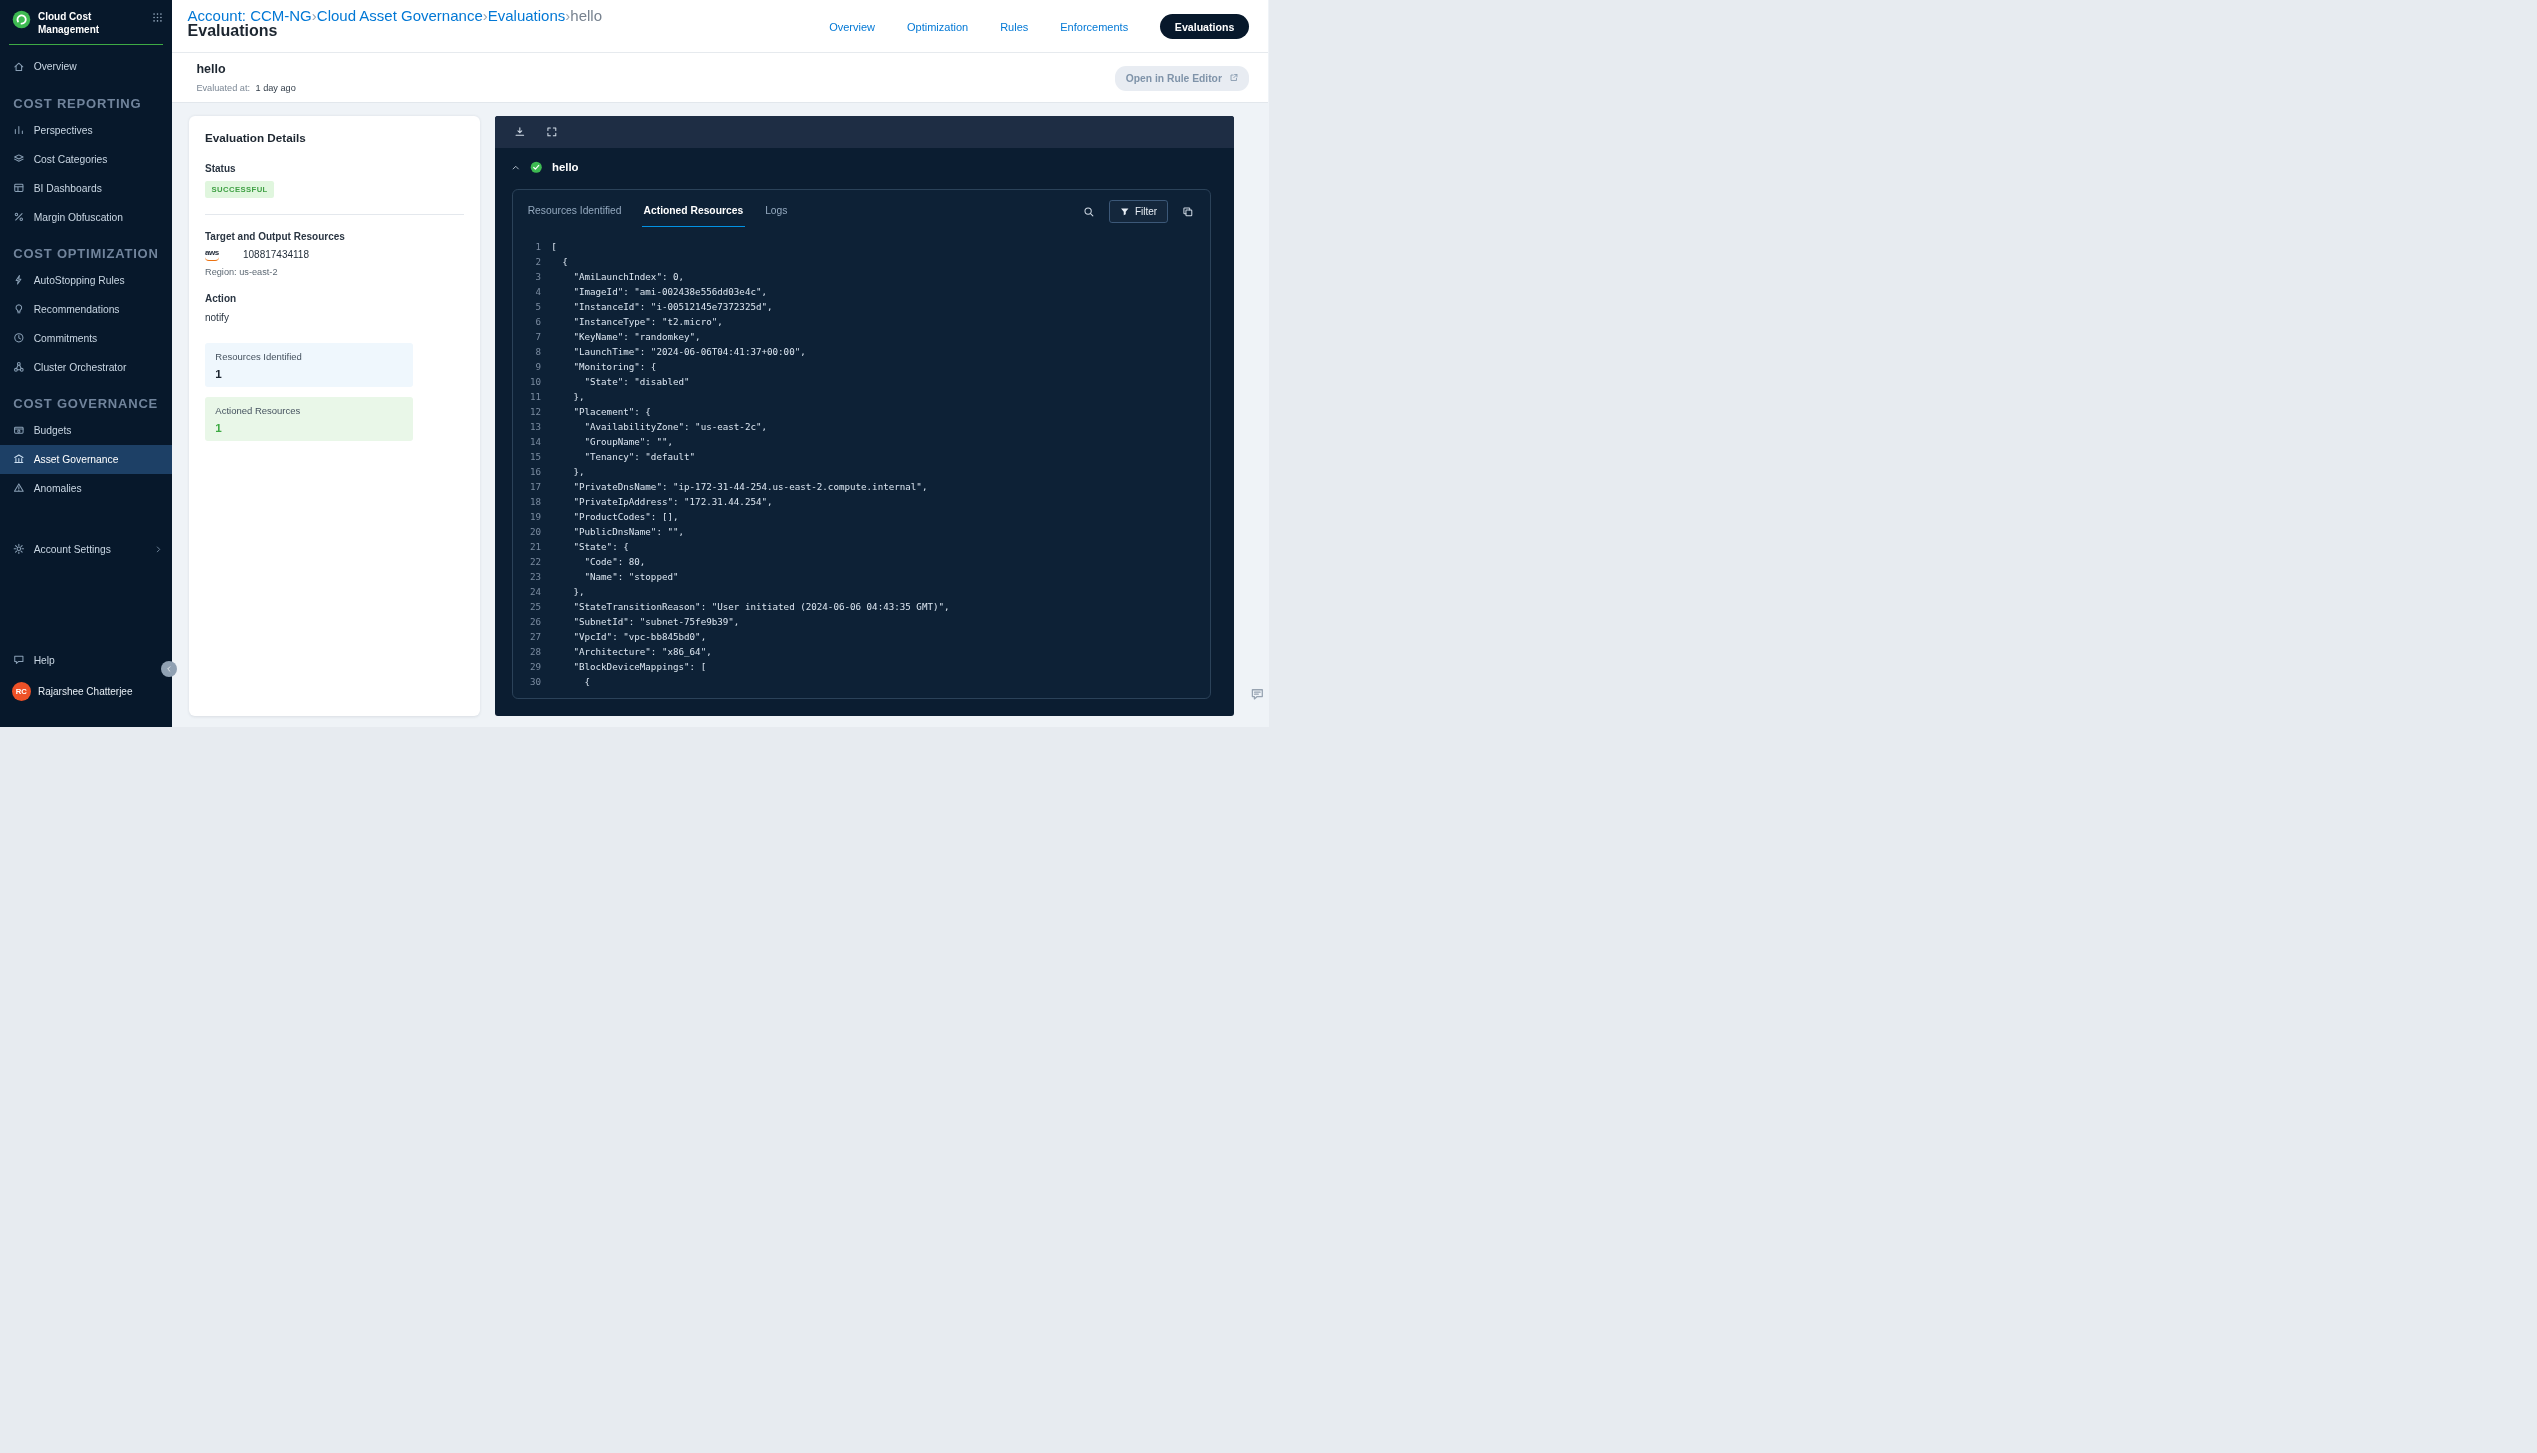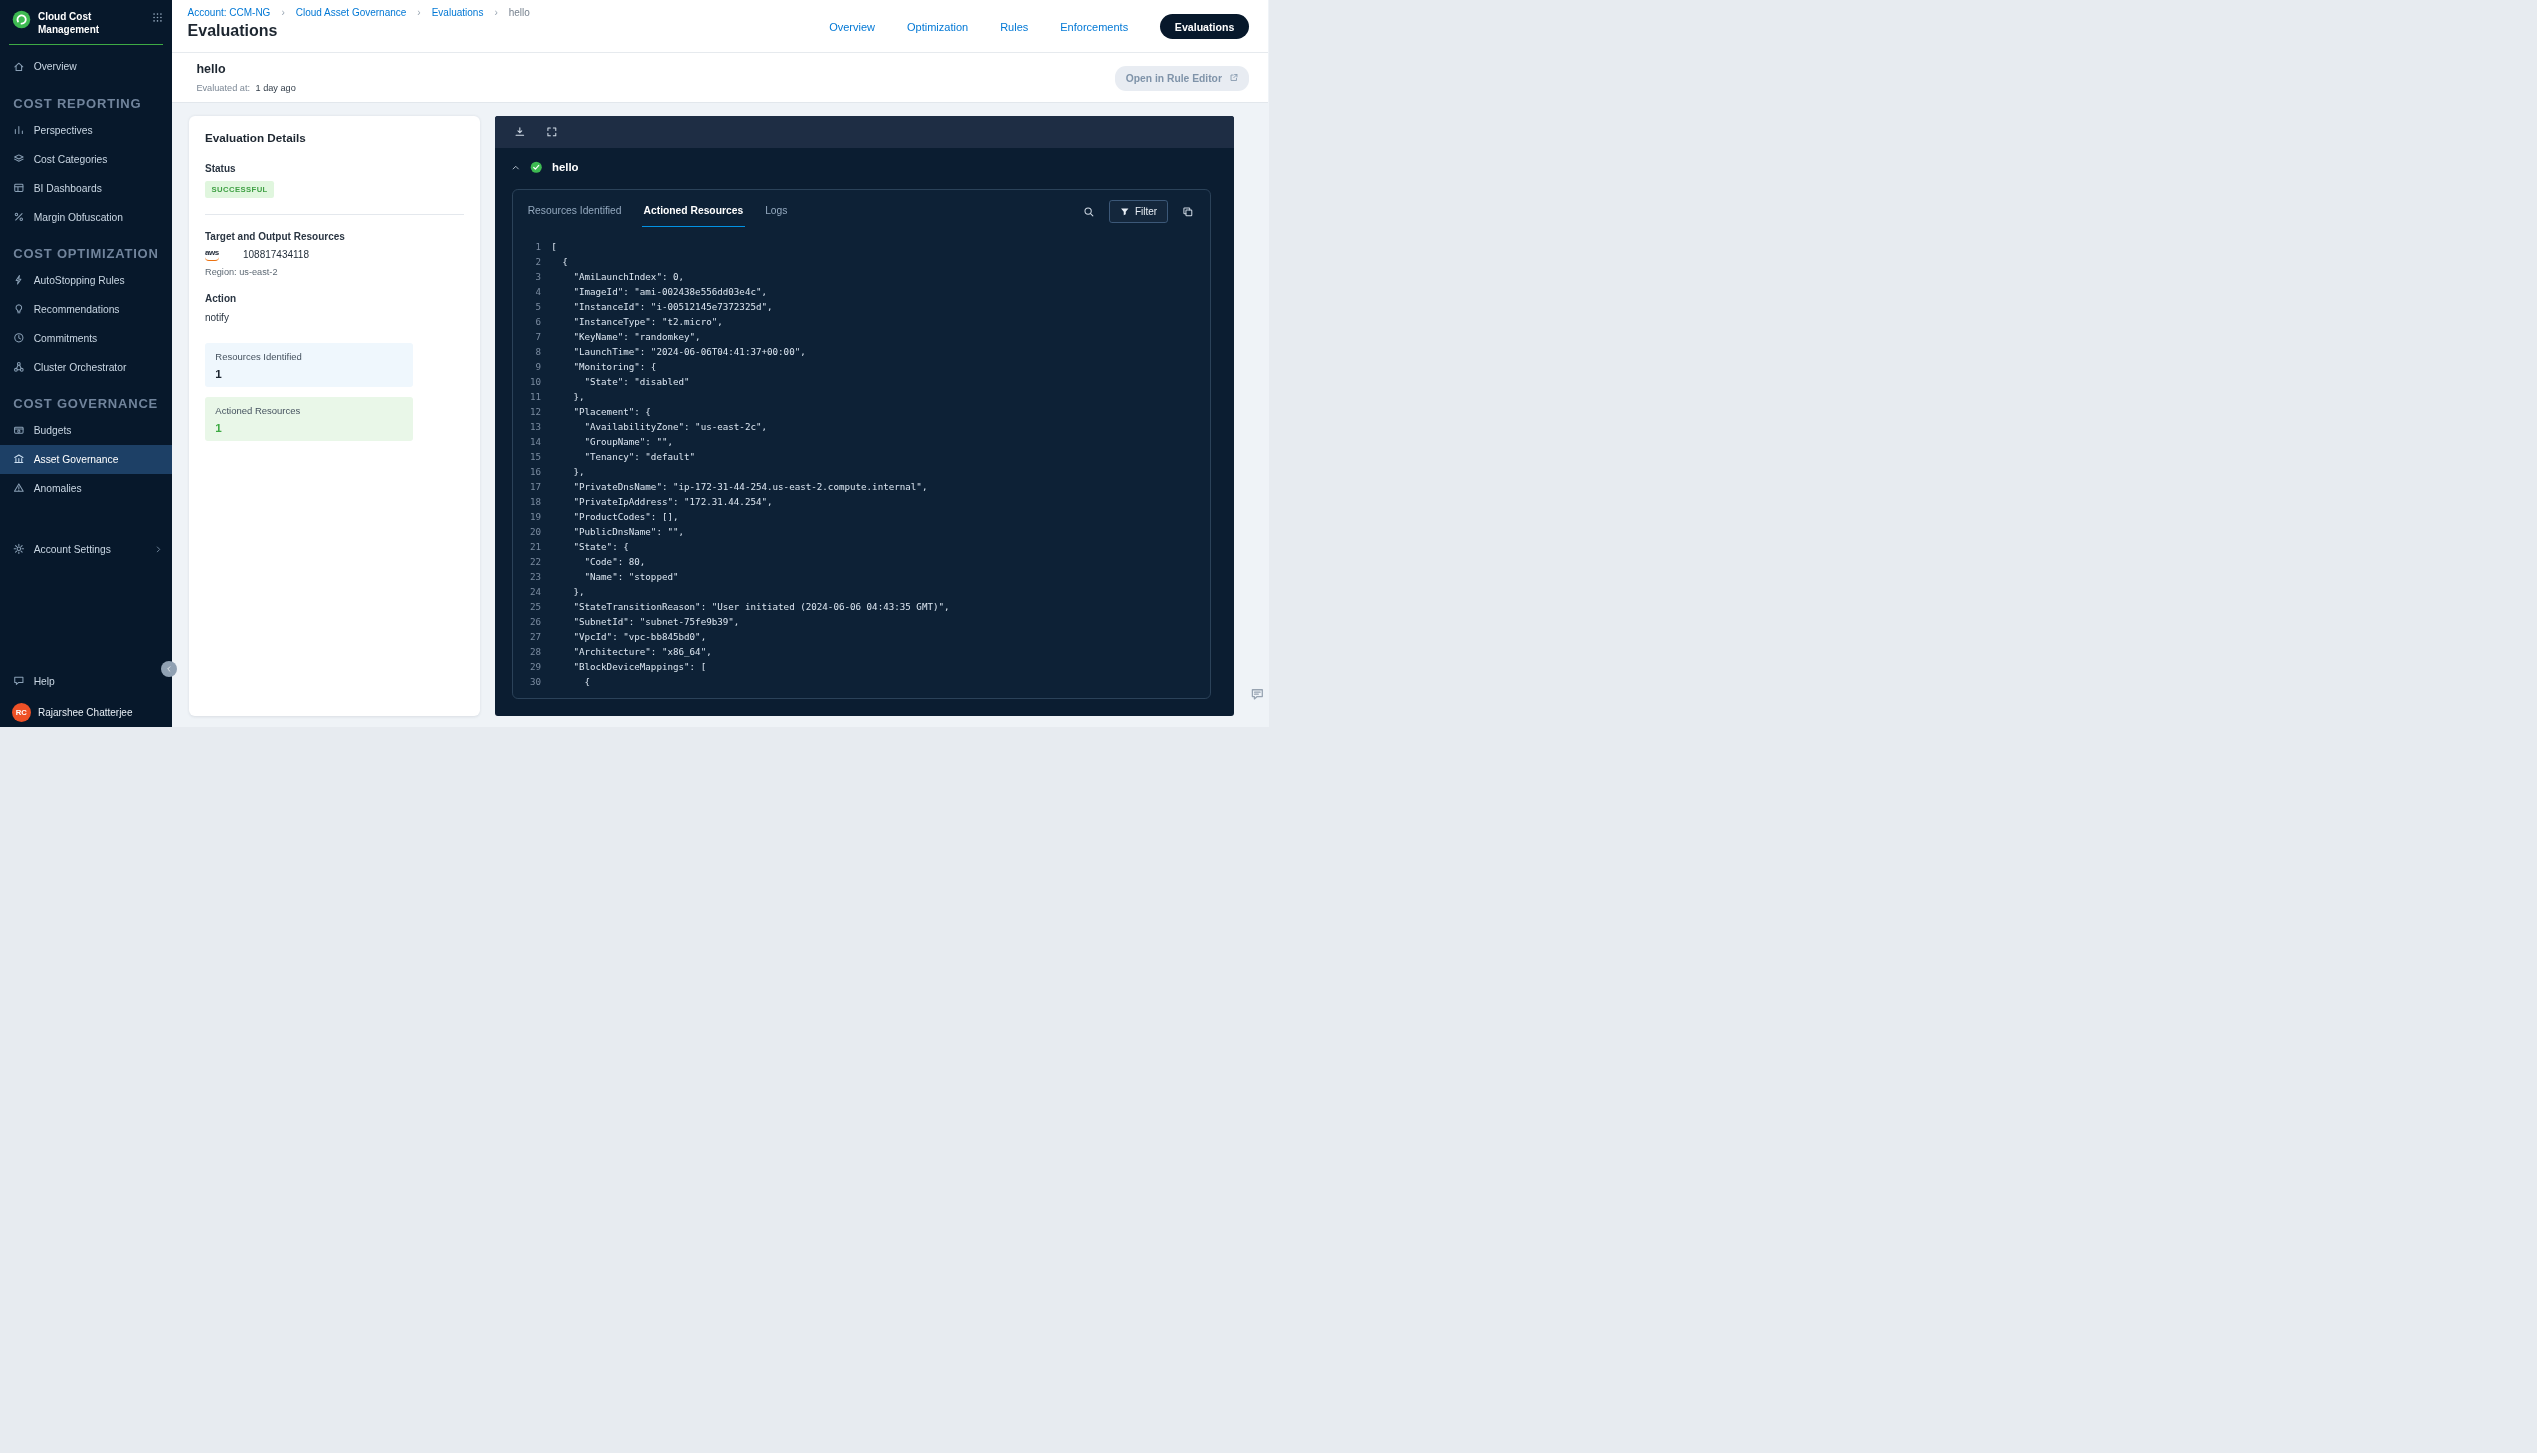--- a/index.html
+++ b/index.html
@@ -41,7 +41,7 @@
   
   .topbar{position:absolute;left:170px;top:0;width:1098px;height:53px;background:#fff;
           border-bottom:0.7px solid #e6eaee;box-sizing:border-box}
-  .breadcrumb{position:absolute;left:17.6px;top:7.3px;display:flex;align-items:center;gap:11px;font-size:10px}
+  .breadcrumb{position:absolute;left:17.6px;top:7.3px;display:flex;align-items:center;gap:0;font-size:15px}
   .bc-item{color:var(--link);cursor:pointer}
   .bc-item.current{color:#77828f;cursor:default}
   .bc-sep{color:#9aa6b3}

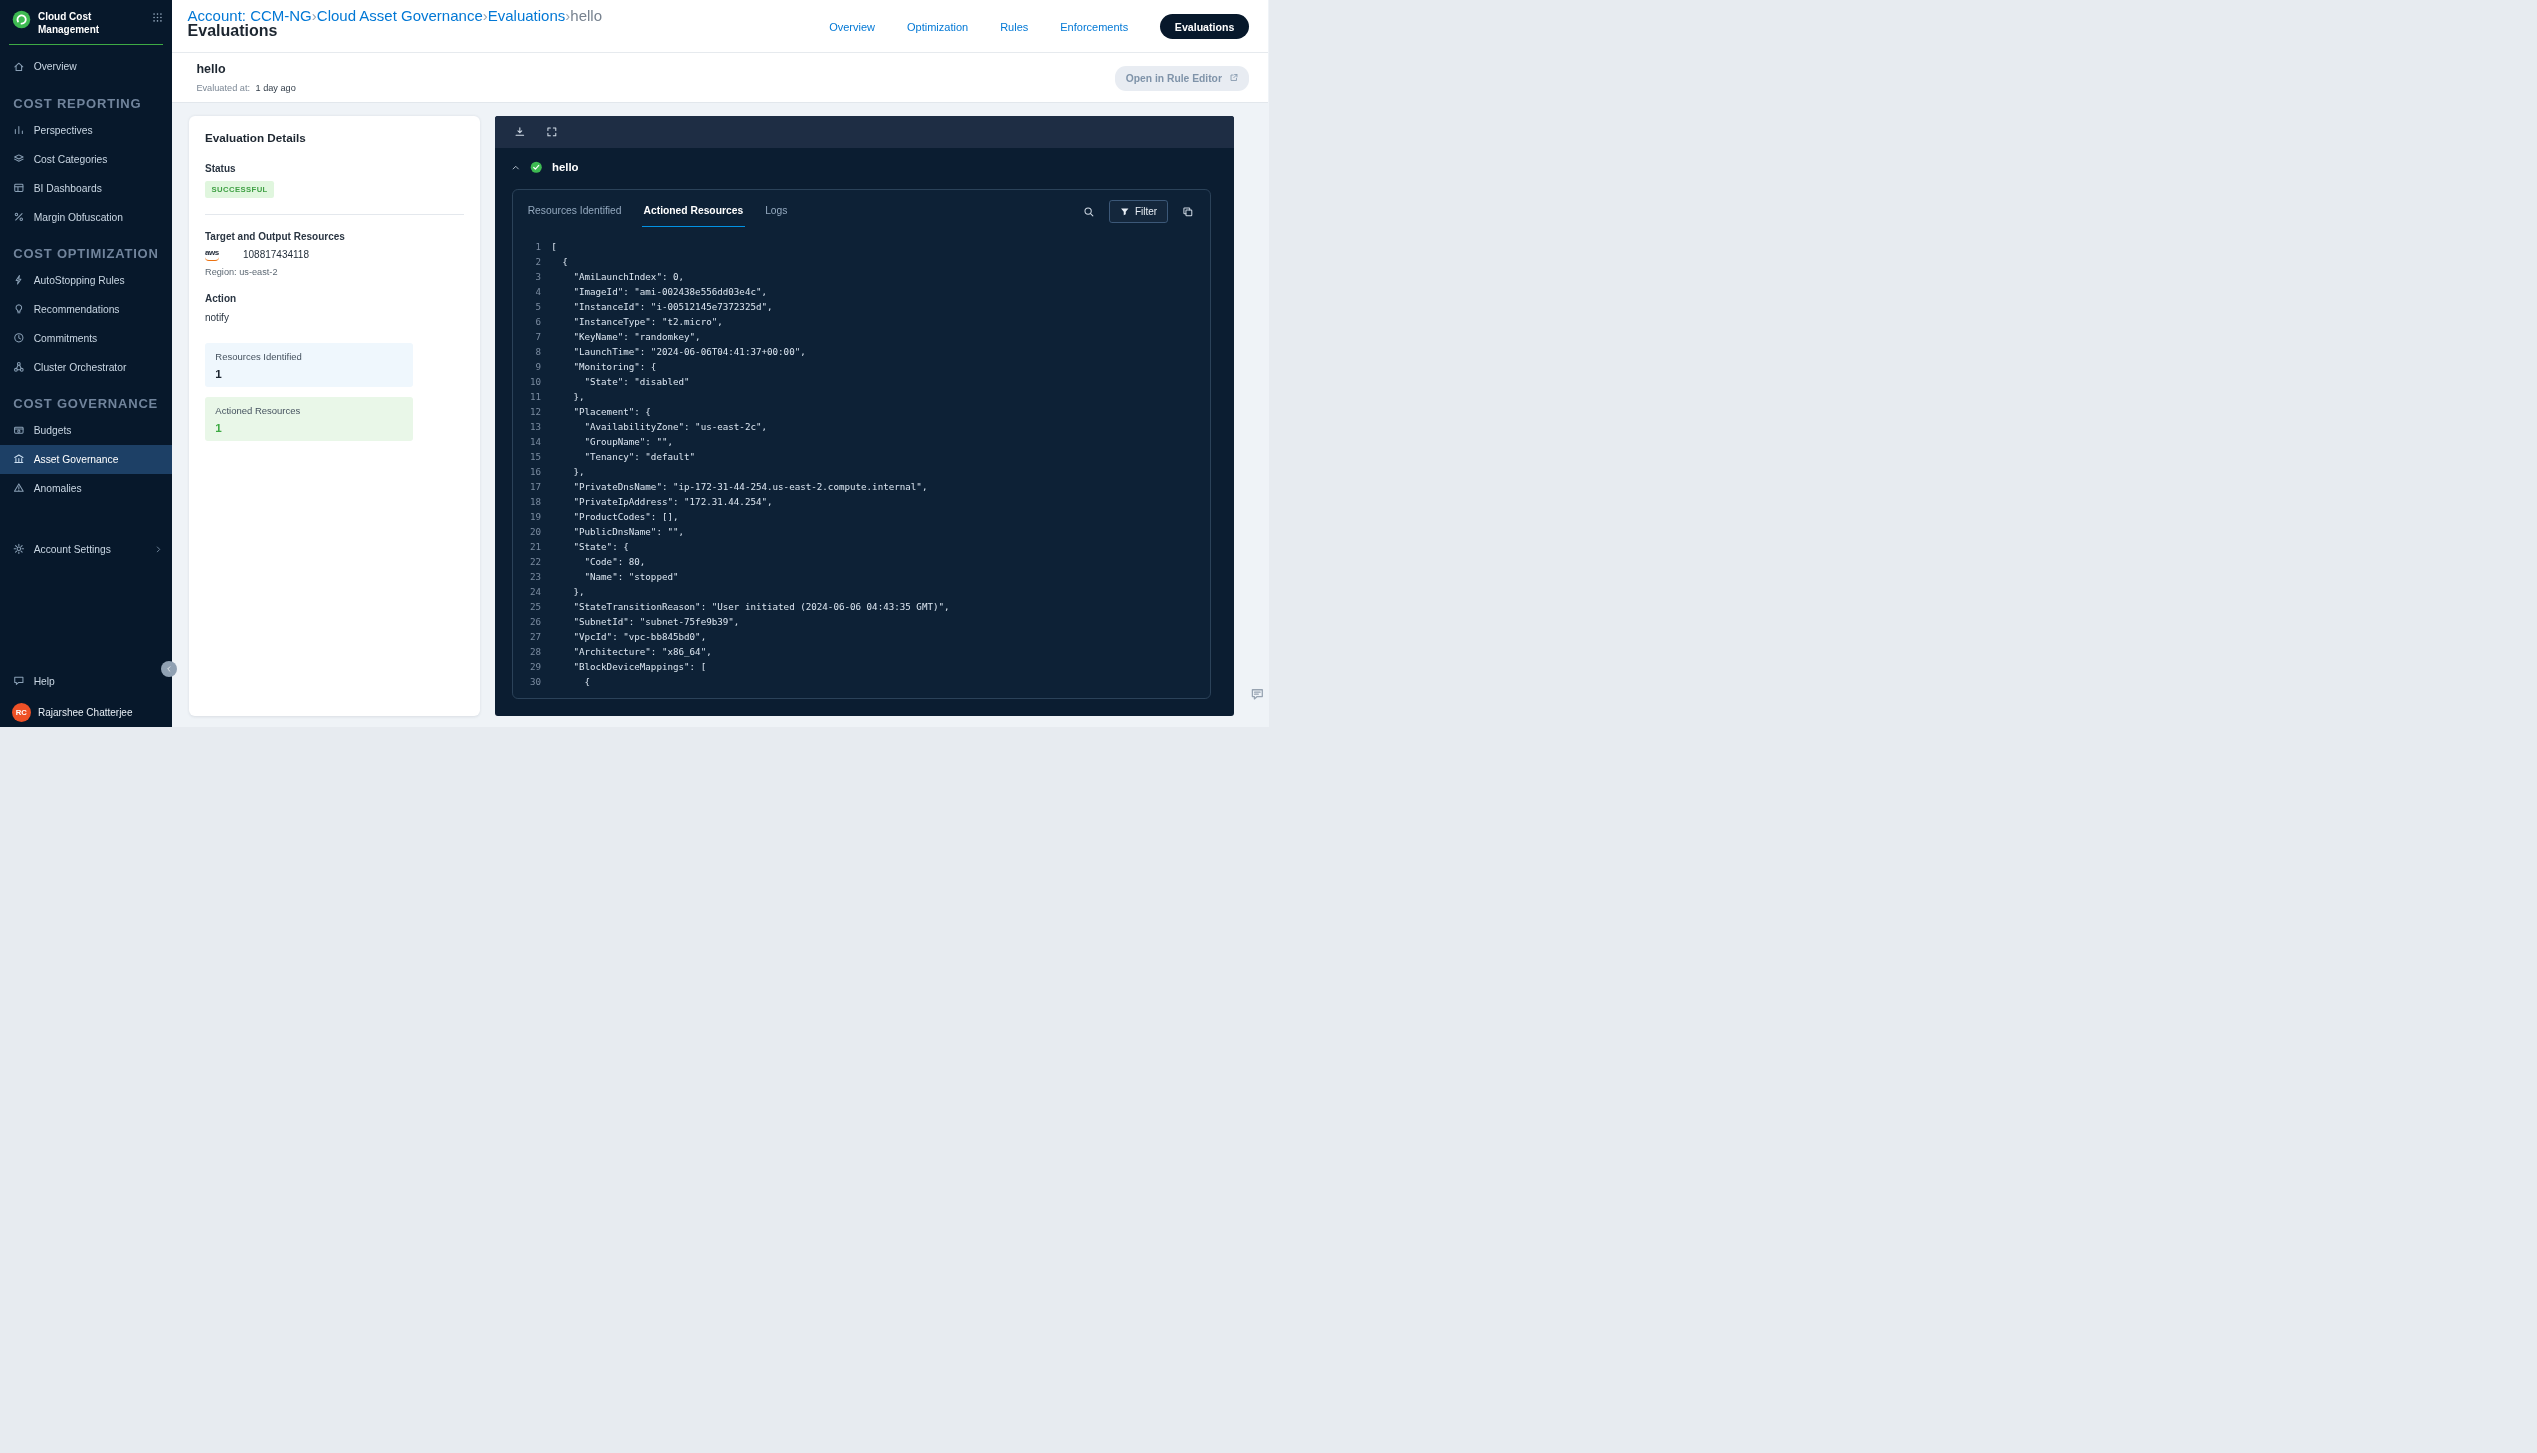--- a/index.html
+++ b/index.html
@@ -30,7 +30,7 @@
   .sb-item.active .icon{color:#cfe2f4}
   .sb-settings{margin-top:32px}
   .sb-chev{margin-left:auto;color:#8aa0b6}
-  .sb-bottom{margin-top:auto;padding-bottom:5px}
+  .sb-bottom{margin-top:auto;padding-bottom:26px}
   .sb-user{display:flex;align-items:center;gap:7.3px;padding:7.3px 8.8px 0 11.7px;cursor:pointer}
   .avatar{width:19px;height:19px;border-radius:50%;background:var(--avatar);color:#fff;
           font-size:7.7px;font-weight:700;display:flex;align-items:center;justify-content:center;flex:none}

